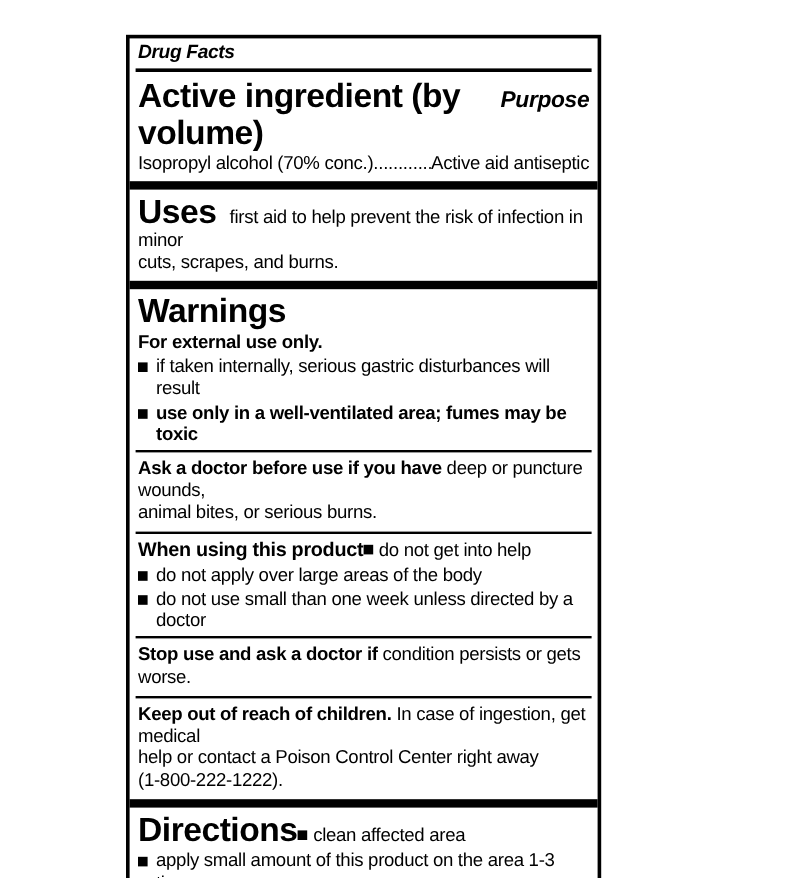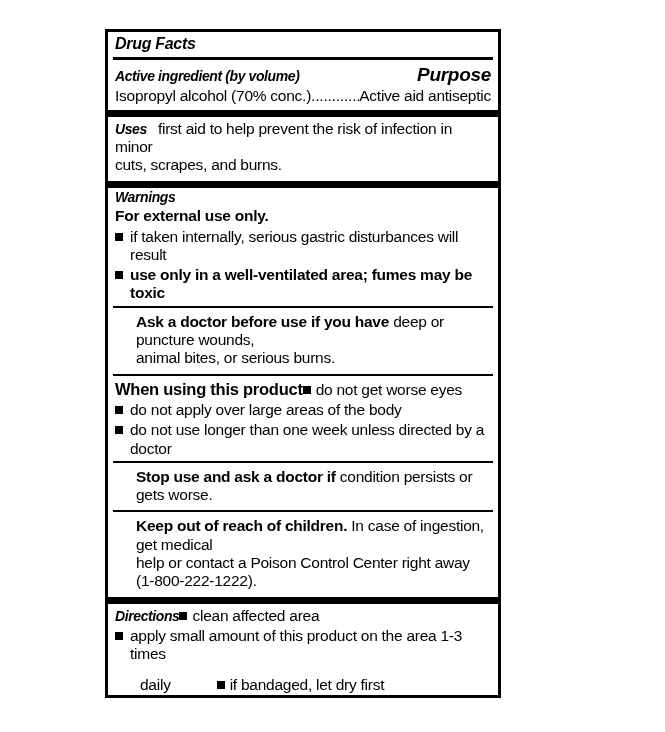--- a/index.html
+++ b/index.html
@@ -58,9 +58,8 @@
     line-height: 1.05;
   }
   .sect-head {
-    font-size: 14px;
+    font-size: 28px;
     font-weight: bold;
-    font-style: italic;
     letter-spacing: -0.4px;
     line-height: 1.12;
   }

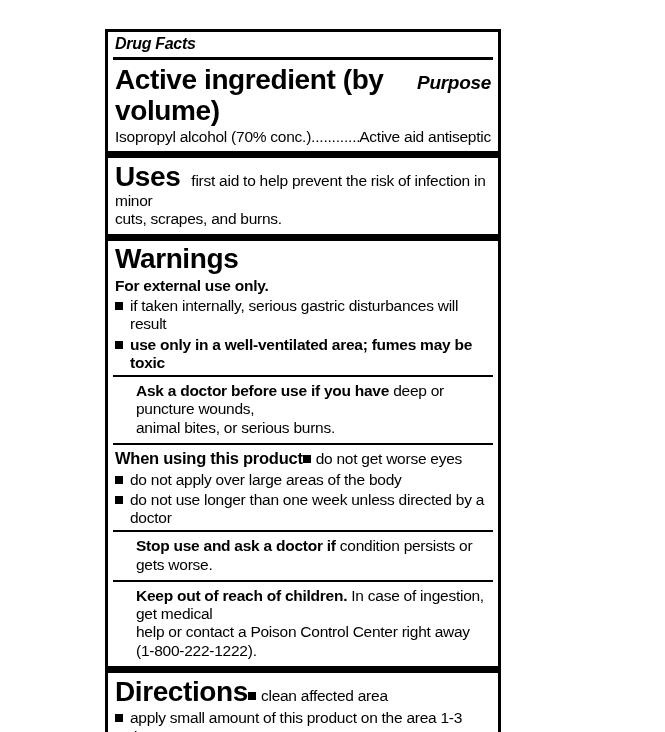--- a/index.html
+++ b/index.html
@@ -112,7 +112,6 @@
 
   .para {
     padding: 3px 1px 4px 1px;
-    margin-left: 21px;
   }
 
   

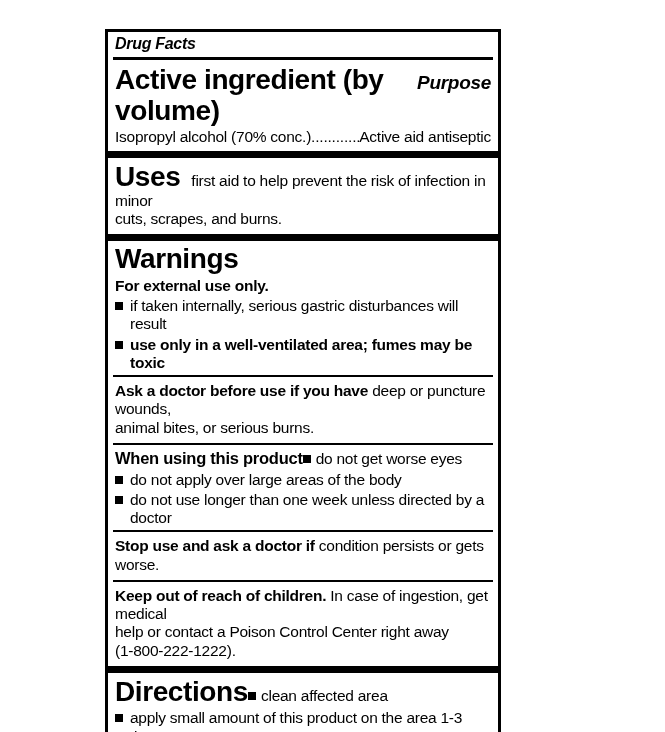--- a/index.html
+++ b/index.html
@@ -195,7 +195,7 @@
 
   <div class="block">
     <div class="body-txt" style="padding:2px 1px 1px 1px;">
-      <span class="bold" style="font-size:16.5px;">When using this product</span><span class="gap"></span><span class="bullet-inline"></span><span>do not get worse eyes</span>
+      <span class="bold" style="font-size:16.5px;">When using this product</span><span class="gap"></span><span class="bullet-inline"></span><span>do not get into help</span>
     </div>
     <div class="body-txt bullet">do not apply over large areas of the body</div>
     <div class="body-txt bullet">do not use longer than one week unless directed by a doctor</div>

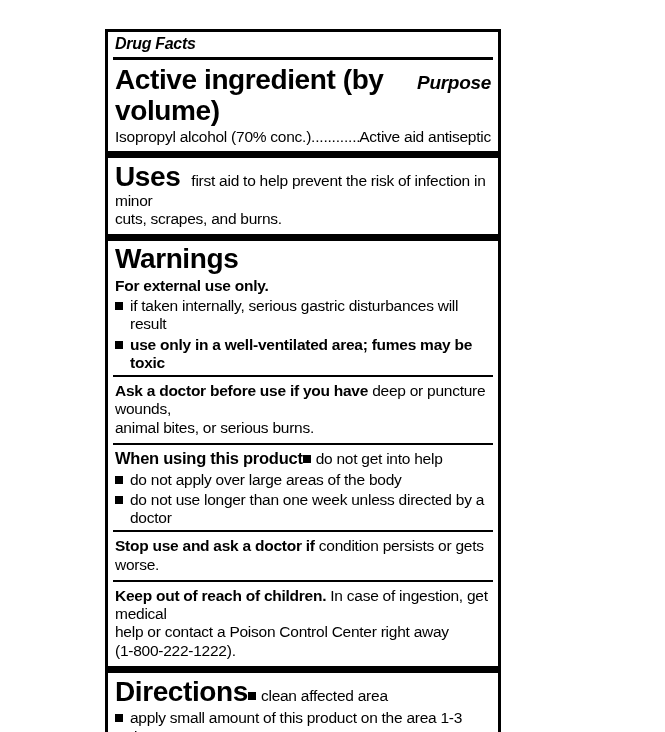--- a/index.html
+++ b/index.html
@@ -198,7 +198,7 @@
       <span class="bold" style="font-size:16.5px;">When using this product</span><span class="gap"></span><span class="bullet-inline"></span><span>do not get into help</span>
     </div>
     <div class="body-txt bullet">do not apply over large areas of the body</div>
-    <div class="body-txt bullet">do not use longer than one week unless directed by a doctor</div>
+    <div class="body-txt bullet">do not use small than one week unless directed by a doctor</div>
   </div>
 
   <div class="rule-thin"></div>

